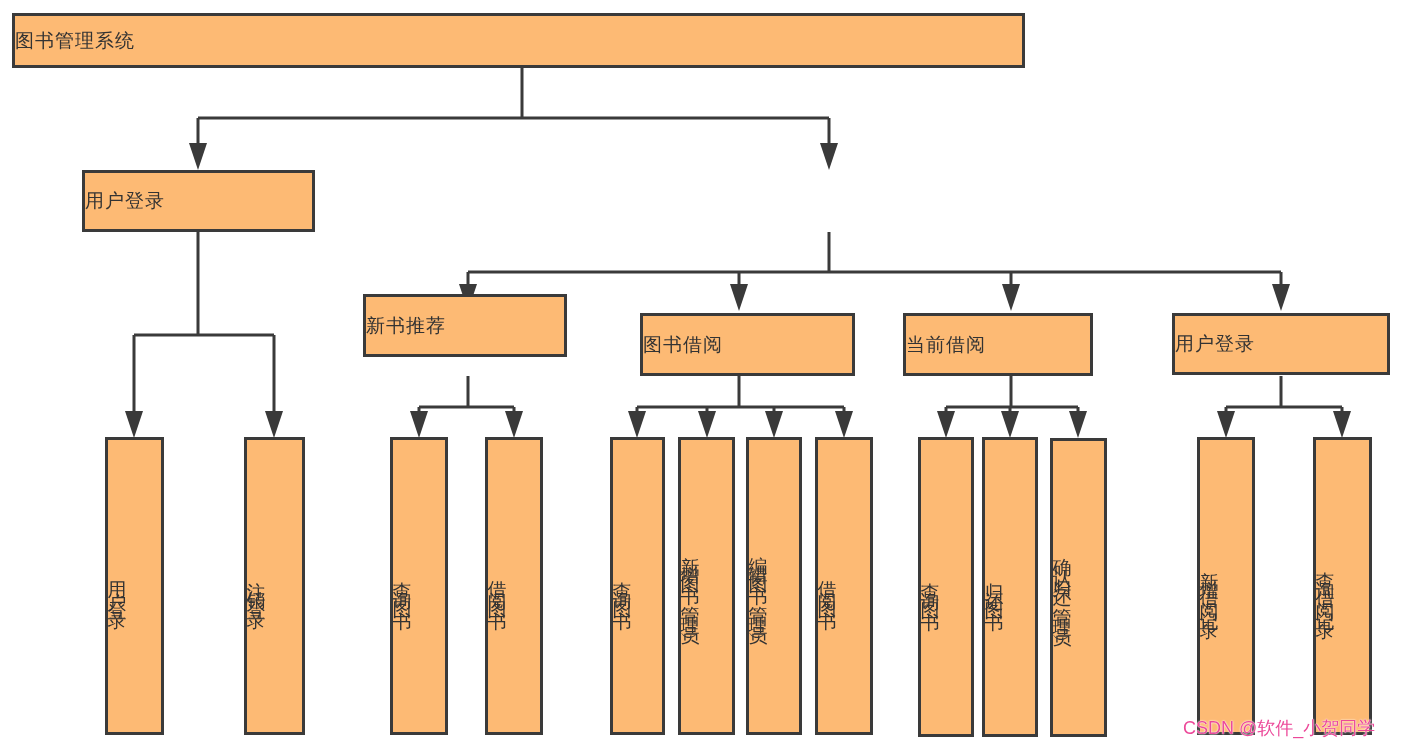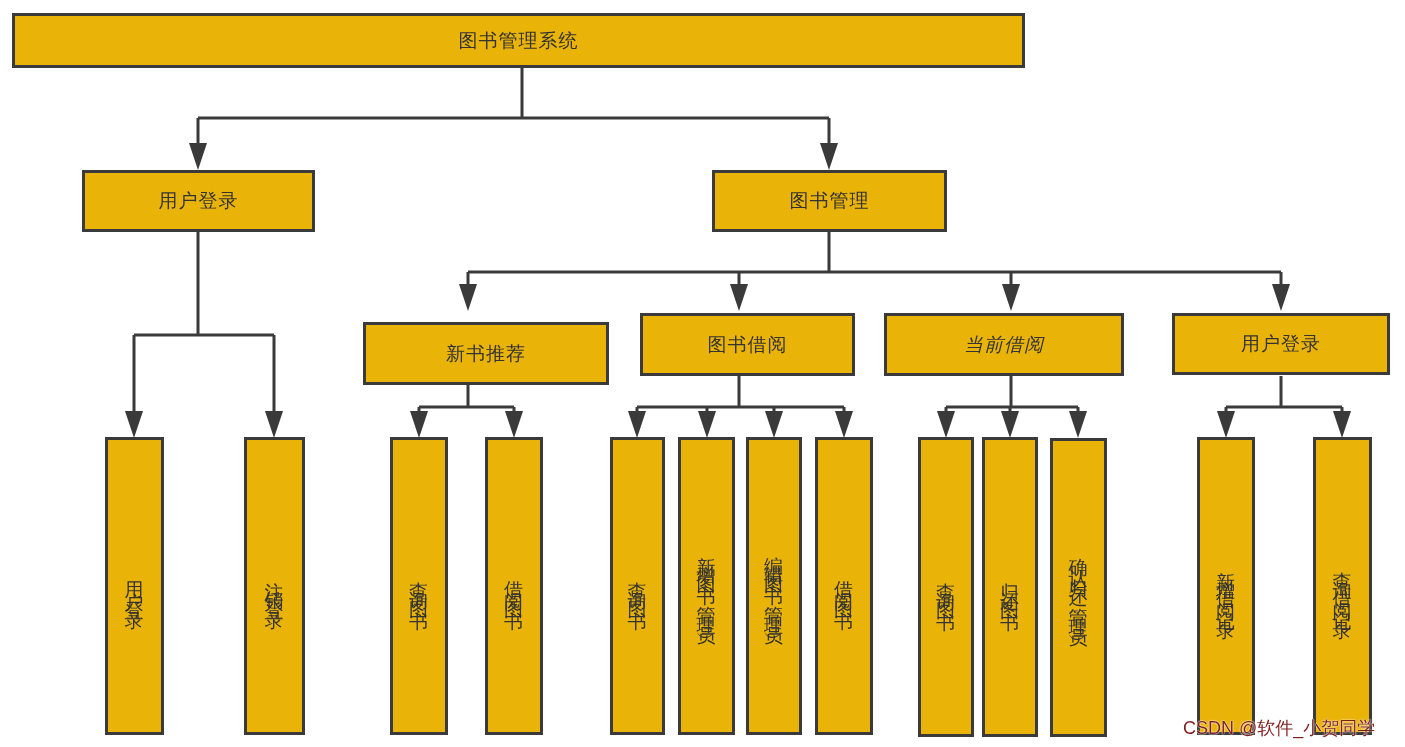--- a/index.html
+++ b/index.html
@@ -19,11 +19,11 @@
   .box {
     position: absolute;
     box-sizing: border-box;
-    background: #eab308;
+    background: #fdba74;
     border: 3px solid #3a3a3a;
     display: flex;
     align-items: center;
-    justify-content: center;
+    justify-content: flex-start;
     color: #333333;
     z-index: 1;
   }

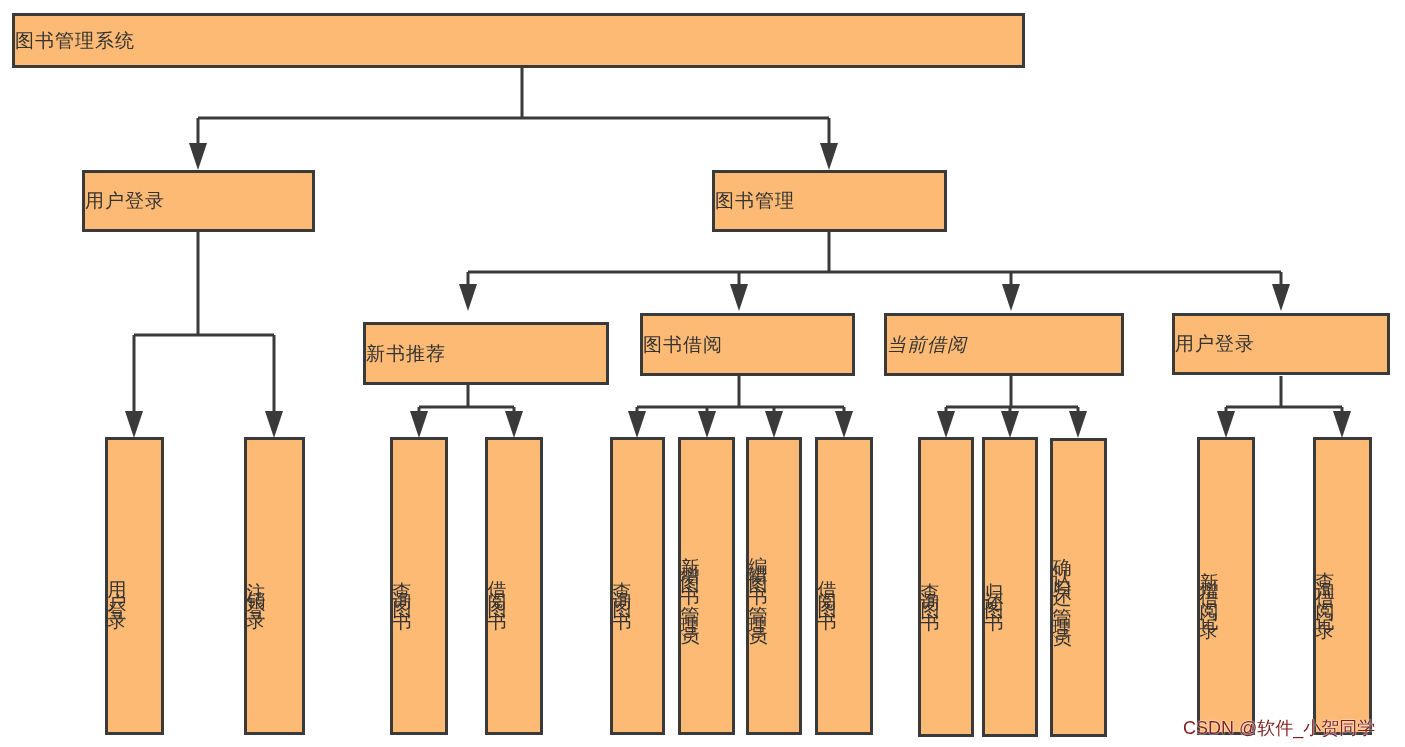--- a/index.html
+++ b/index.html
@@ -110,9 +110,6 @@
   <div class="box h" style="left:82px; top:170px; width:233px; height:62px;">
     <span class="lbl">用户登录</span>
   </div>
-  <div class="box h" style="left:712px; top:170px; width:235px; height:62px;">
-    <span class="lbl">图书管理</span>
-  </div>
 
   <div class="box h" style="left:363px; top:322px; width:246px; height:63px;">
     <span class="lbl">新书推荐</span>

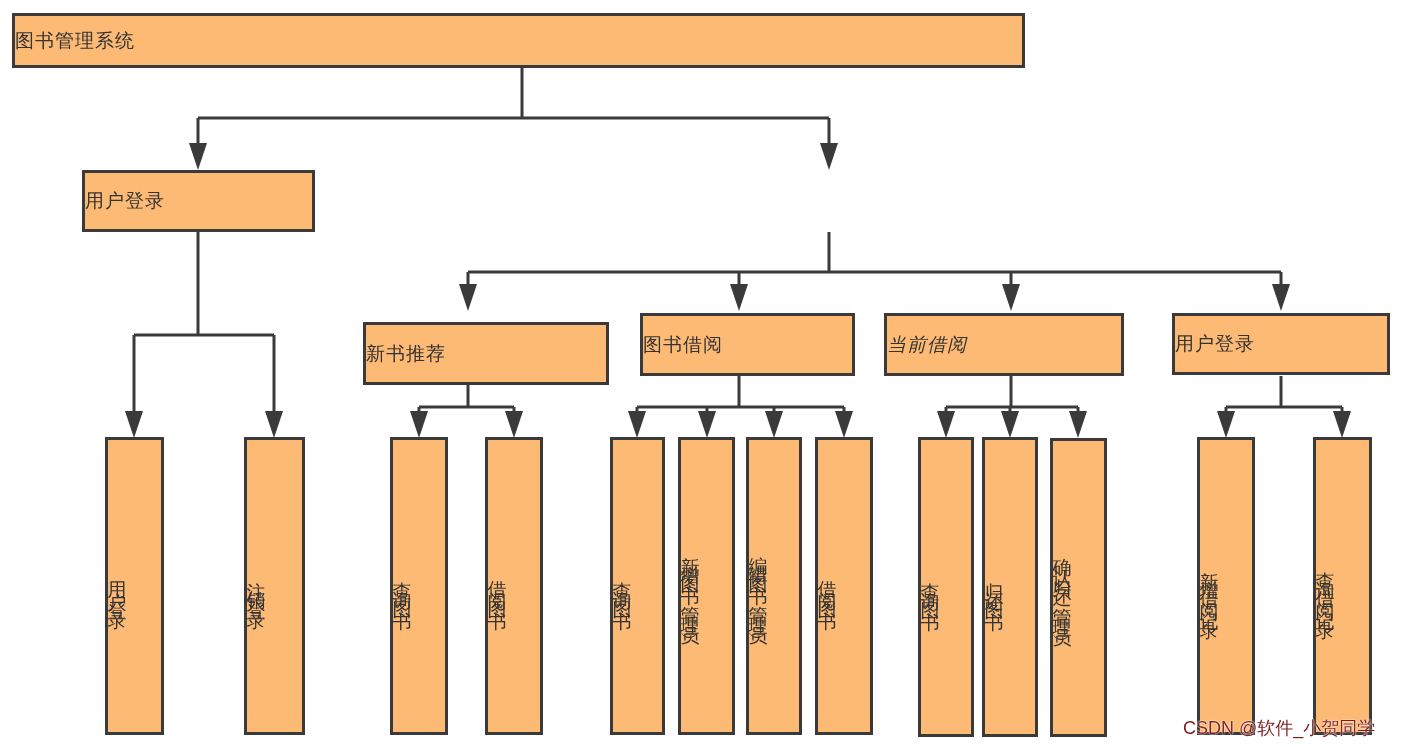--- a/index.html
+++ b/index.html
@@ -111,7 +111,7 @@
     <span class="lbl">用户登录</span>
   </div>
 
-  <div class="box h" style="left:363px; top:322px; width:246px; height:63px;">
+  <div class="box h" style="left:363px; top:294px; width:204px; height:63px;">
     <span class="lbl">新书推荐</span>
   </div>
   <div class="box h" style="left:632px; top:313px; width:215px; height:63px;margin-left:8px;">

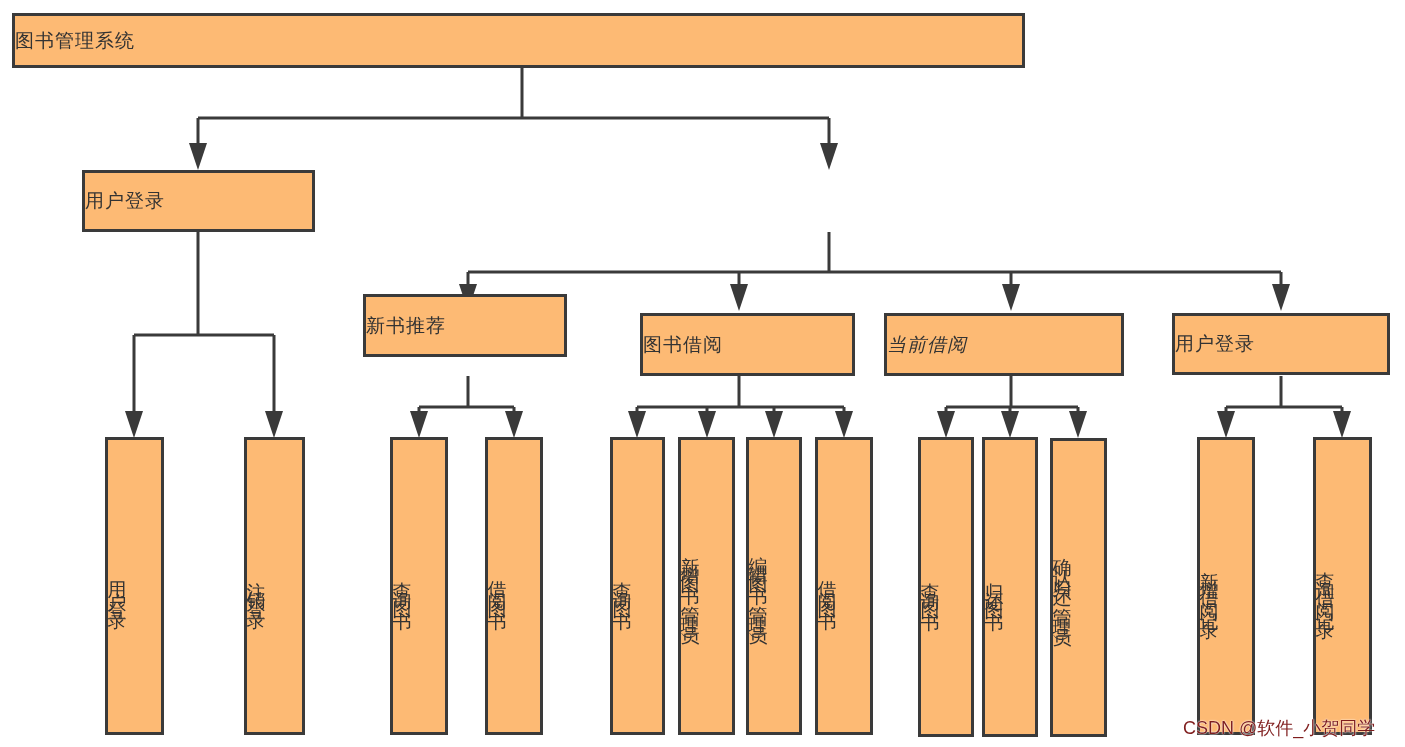--- a/index.html
+++ b/index.html
@@ -117,7 +117,7 @@
   <div class="box h" style="left:632px; top:313px; width:215px; height:63px;margin-left:8px;">
     <span class="lbl">图书借阅</span>
   </div>
-  <div class="box h" style="left:884px; top:313px; width:240px; height:63px;font-style:italic;">
+  <div class="box h" style="left:903px; top:313px; width:190px; height:63px;">
     <span class="lbl">当前借阅</span>
   </div>
   <div class="box h" style="left:1172px; top:313px; width:218px; height:62px;">

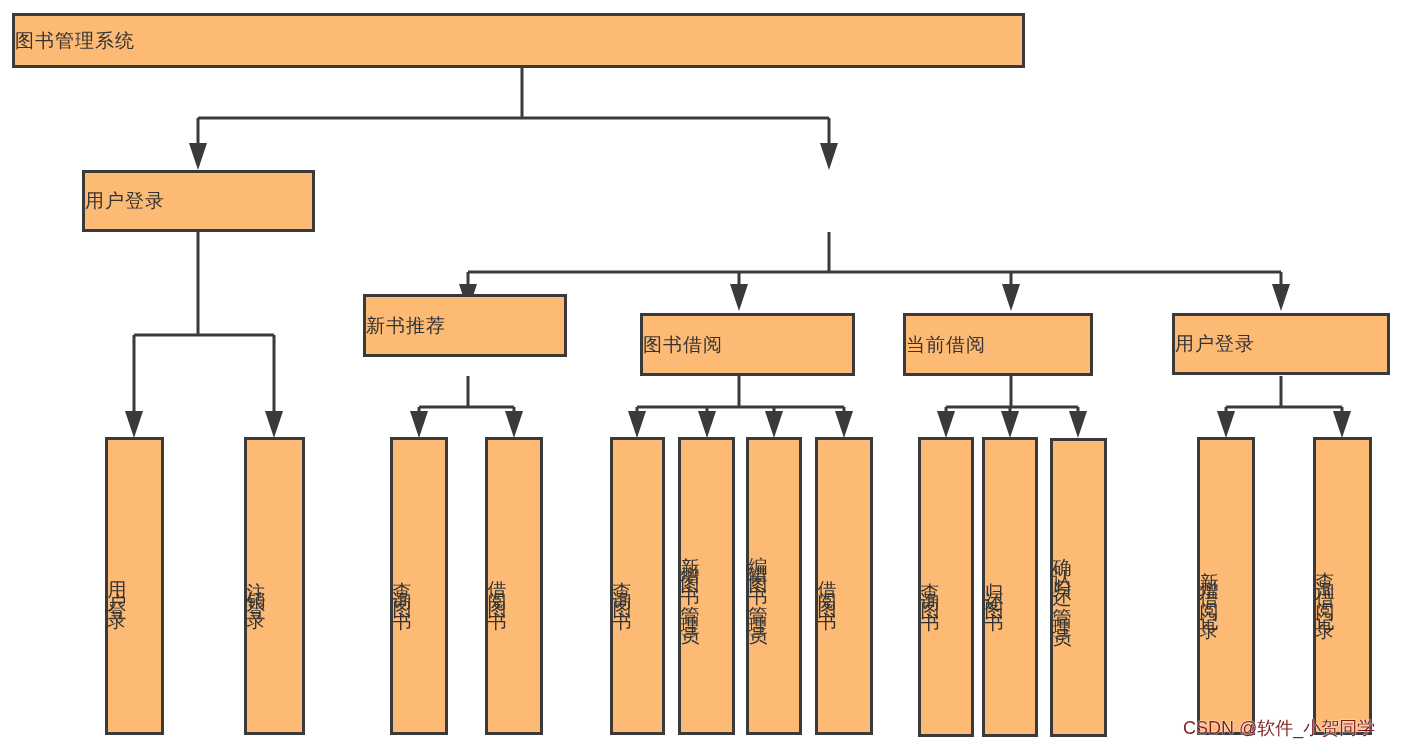--- a/index.html
+++ b/index.html
@@ -45,7 +45,7 @@
     left: 1183px;
     top: 716px;
     font-size: 18px;
-    color: #7f1d1d;
+    color: #ec4899;
     text-shadow: 0 0 2px #ffffff, 0 0 1px #ffffff;
     white-space: nowrap;
     z-index: 2;

